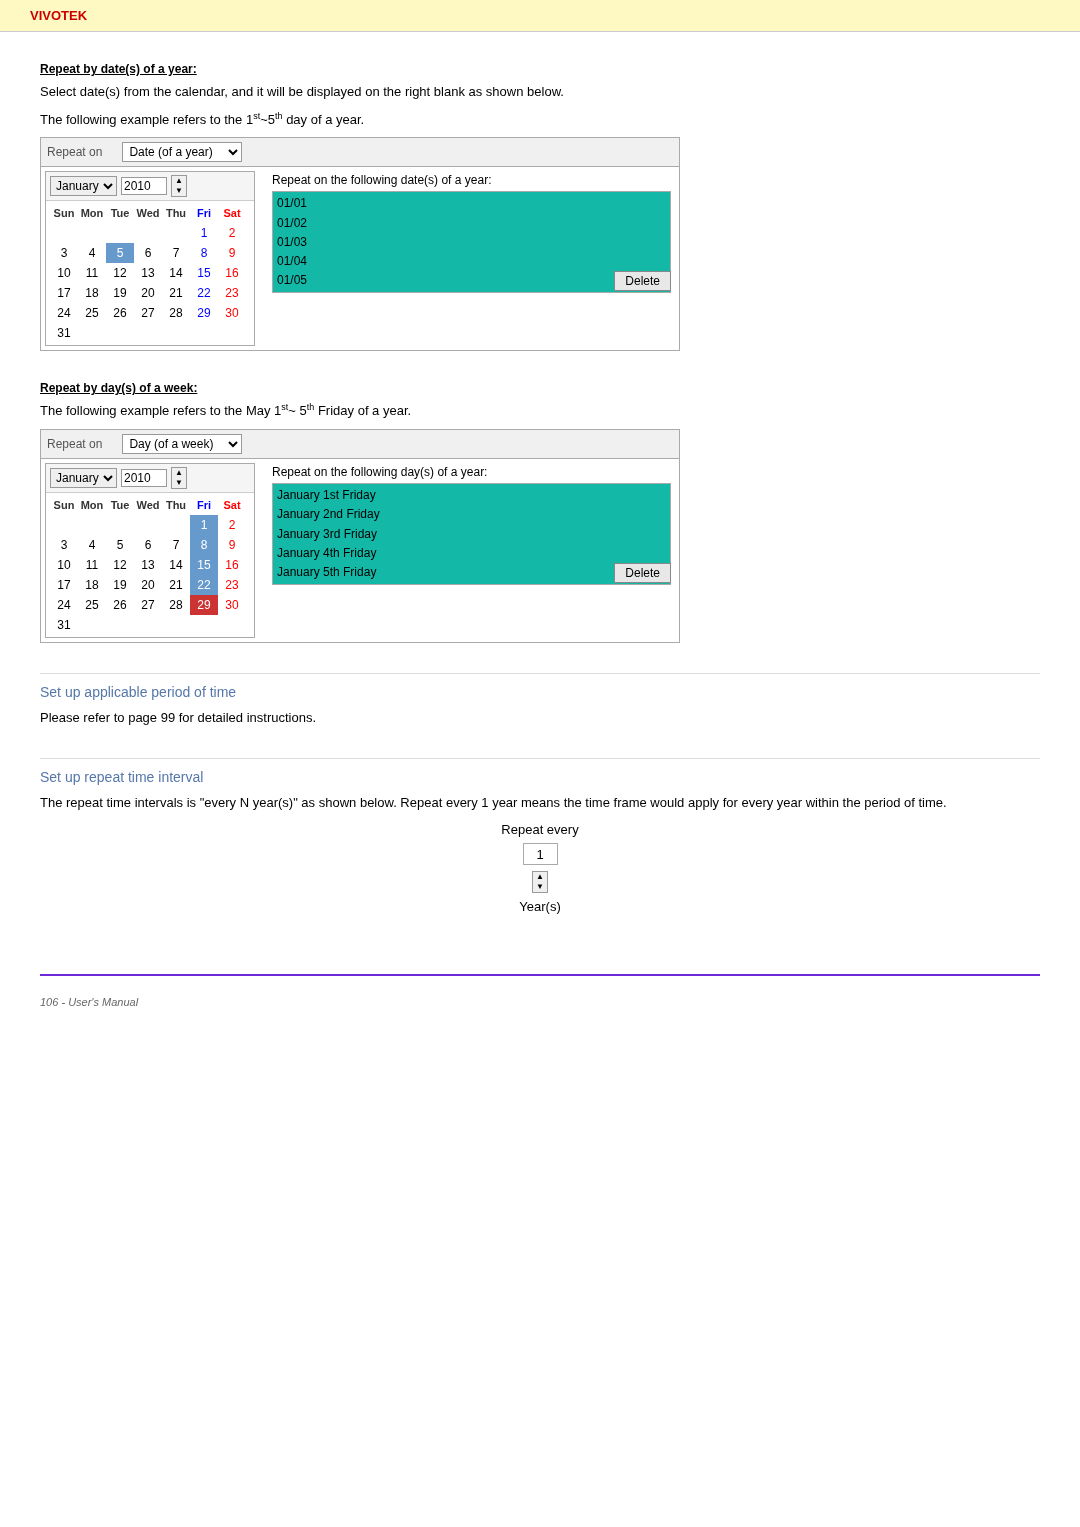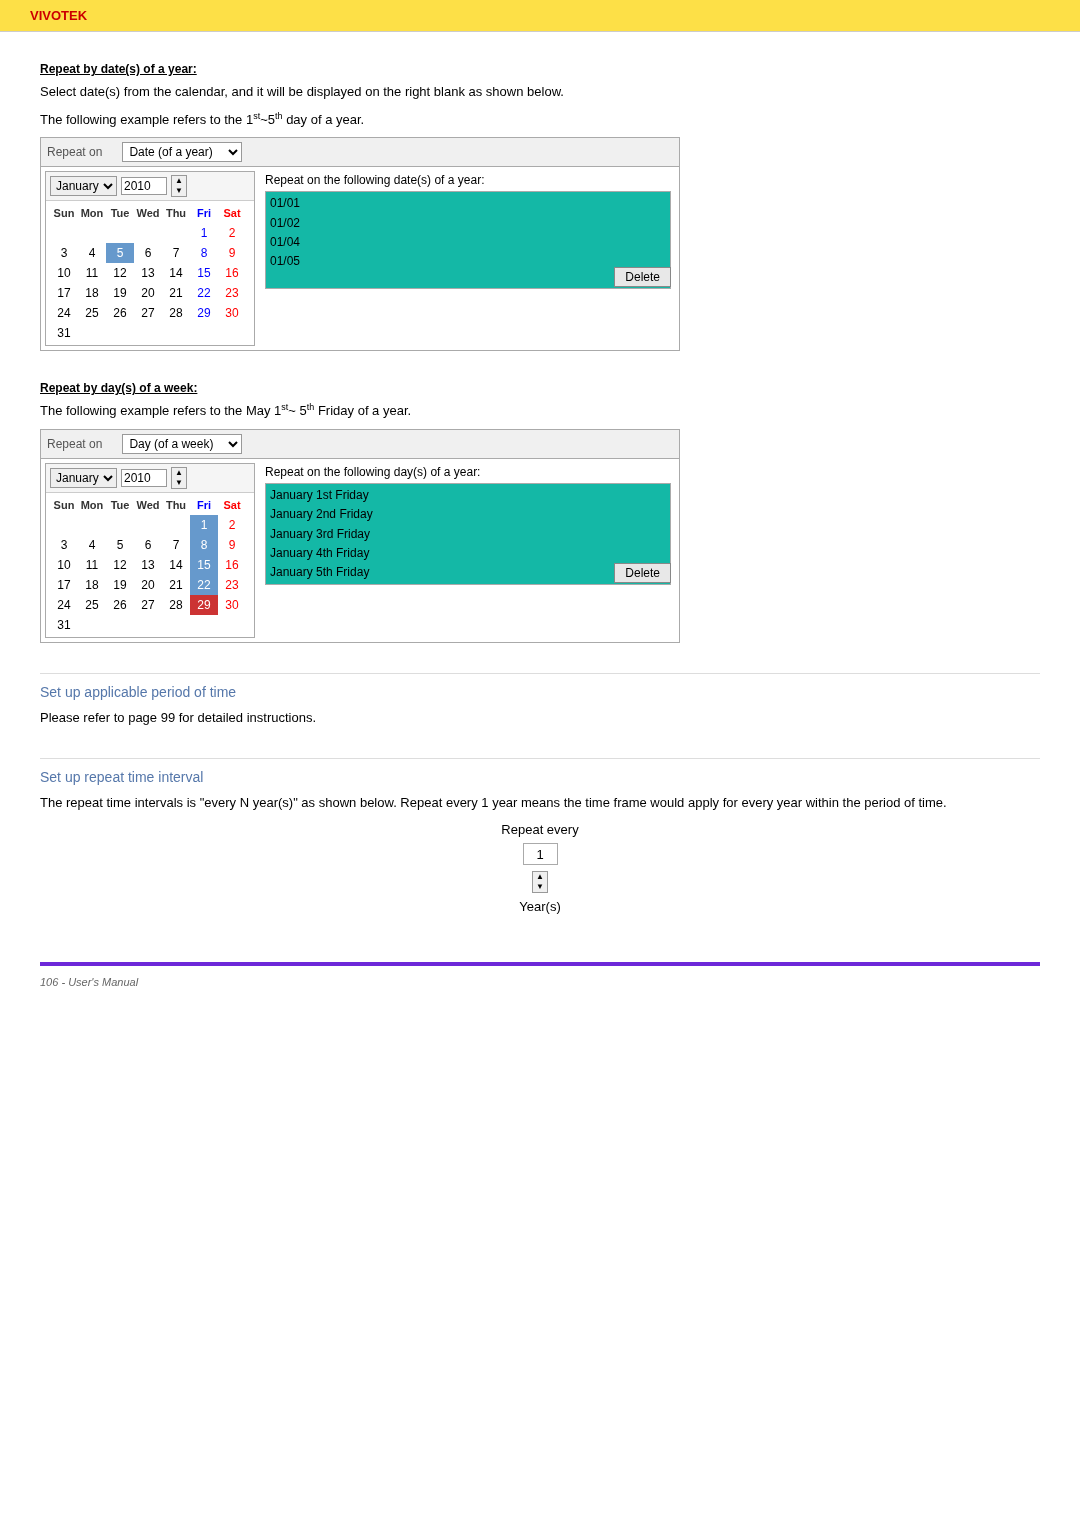--- a/index.html
+++ b/index.html
@@ -14,7 +14,7 @@
     .top-bar {
       border-bottom: 1px solid #ccc;
       padding: 8px 30px;
-      background: #fde047;
+      background: #fef9c3;
     }
     .brand {
       font-weight: bold;

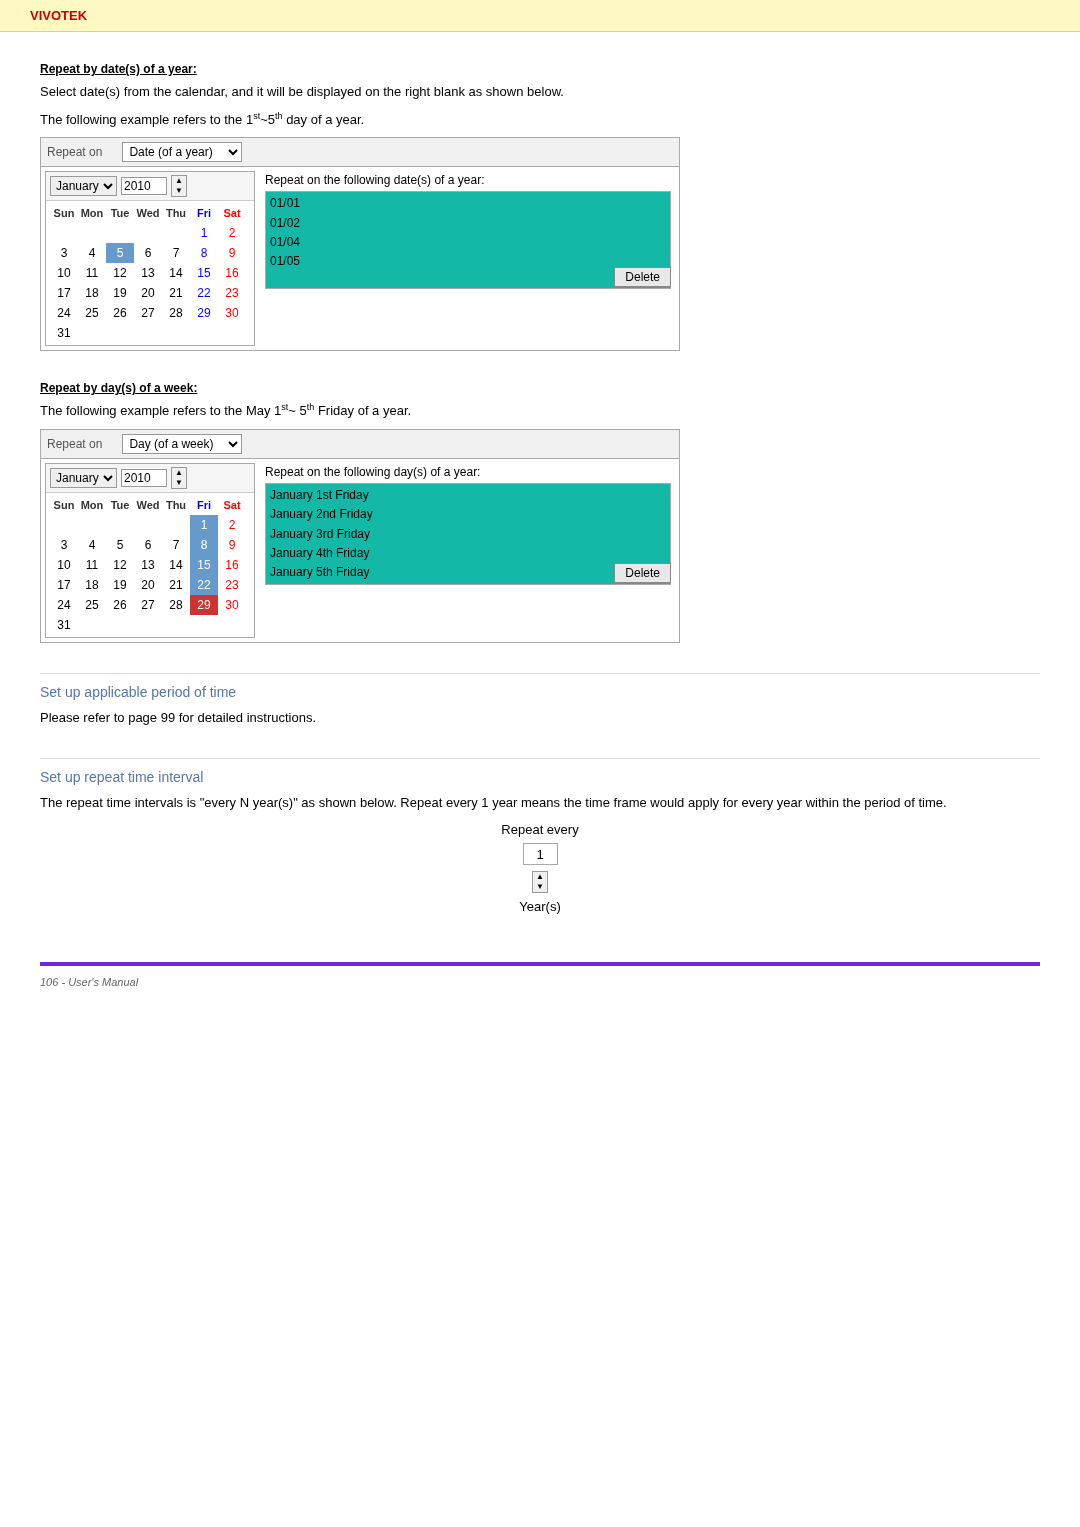--- a/index.html
+++ b/index.html
@@ -71,7 +71,7 @@
       display: flex;
       align-items: flex-start;
       padding: 4px;
-      gap: 6px;
+      gap: 13px;
     }
     
     .calendar-part {

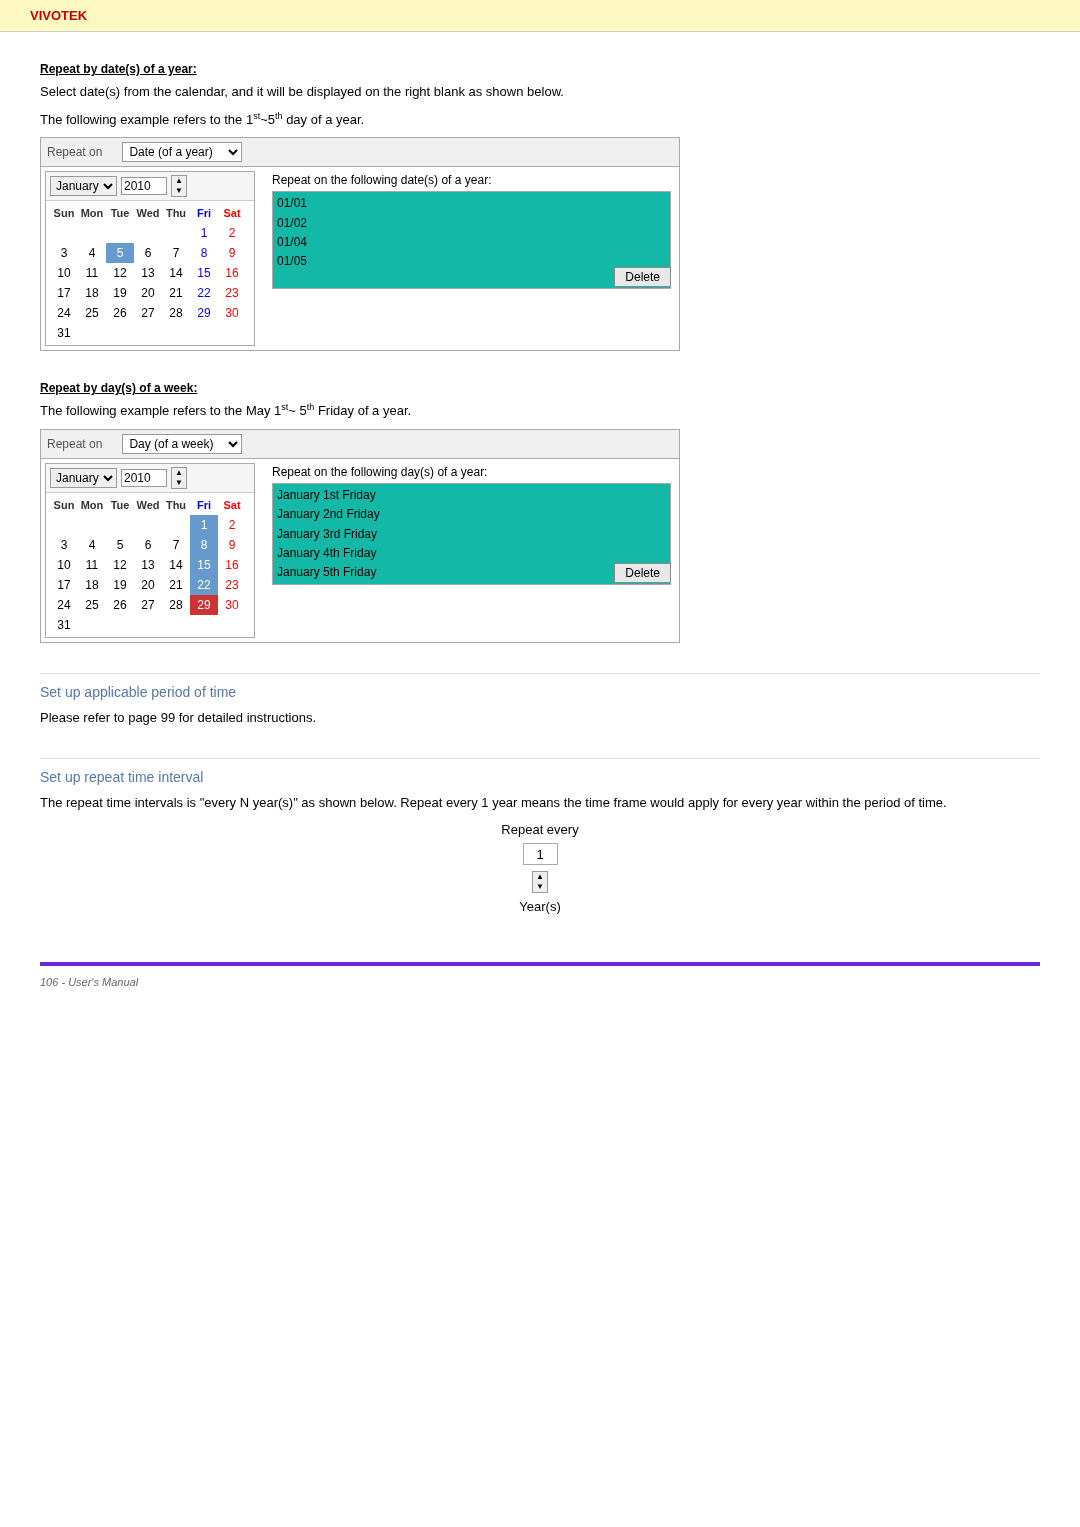--- a/index.html
+++ b/index.html
@@ -330,6 +330,7 @@
           <div class="right-list">
             <div>01/01</div>
             <div>01/02</div>
+            <div>01/03</div>
             <div>01/04</div>
             <div>01/05</div>
           </div>

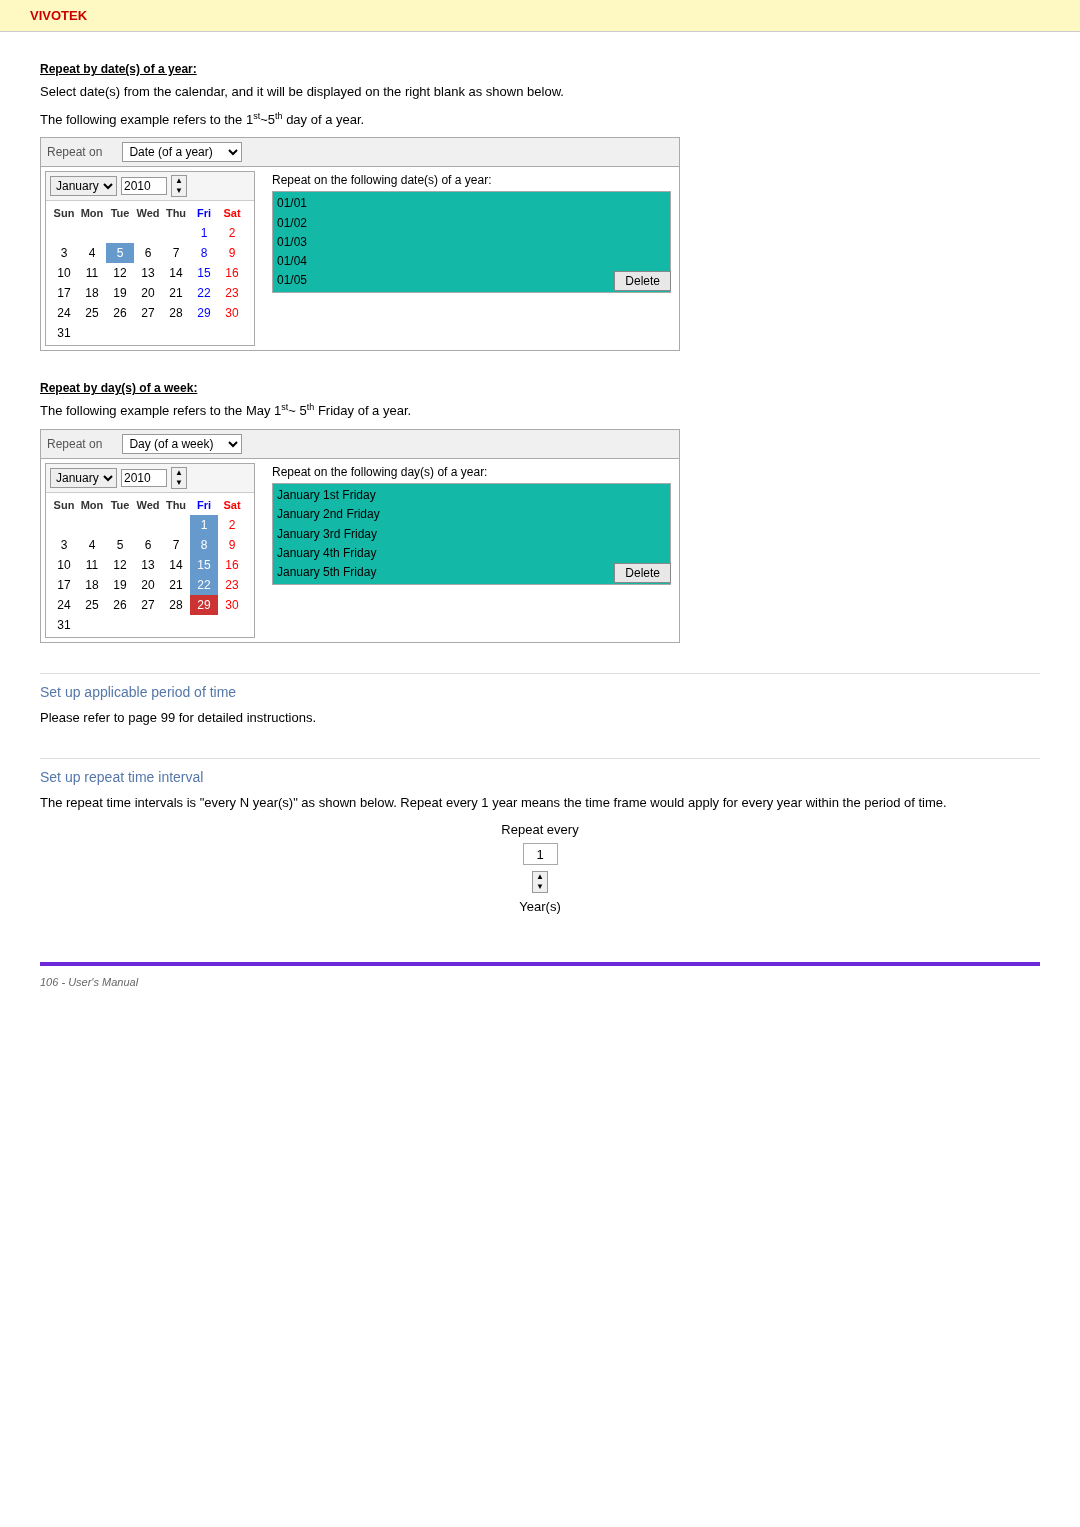--- a/index.html
+++ b/index.html
@@ -210,9 +210,9 @@
       padding: 1px;
     }
     .page-footer {
-      margin-top: 48px;
-      padding-top: 10px;
-      border-top: 4px solid #6d28d9;
+      margin-top: 60px;
+      padding-top: 20px;
+      border-top: 2px solid #6d28d9;
       font-size: 11px;
       color: #666;
       font-style: italic;

